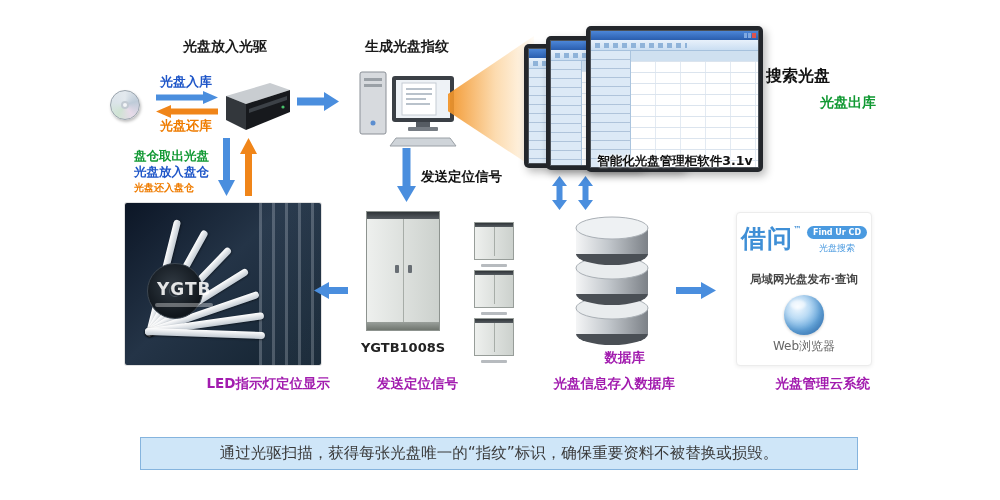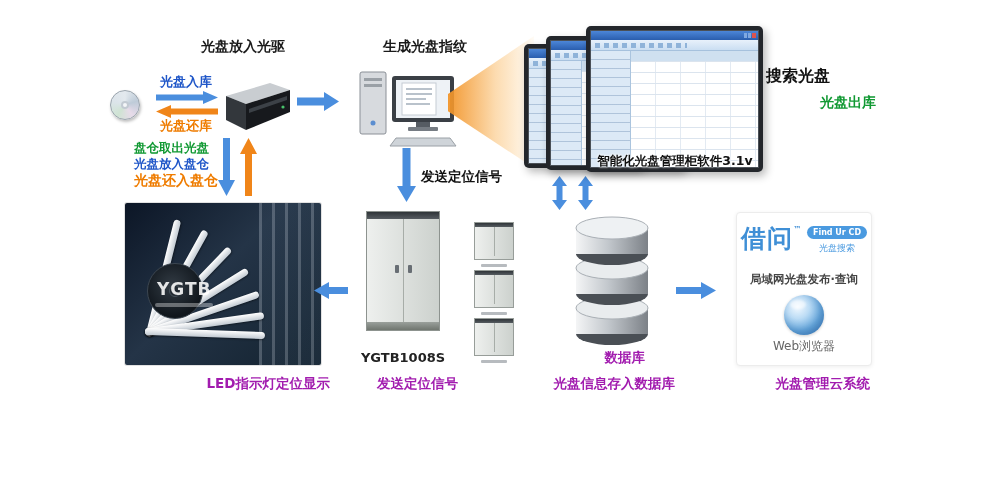--- a/index.html
+++ b/index.html
@@ -8,7 +8,7 @@
   .canvas { position:relative; width:1000px; height:500px; background:#fff; overflow:hidden; }
   .abs { position:absolute; }
 
-  .title { font-size:14px; font-weight:bold; color:#1a1a1a; text-align:right; }
+  .title { font-size:14px; font-weight:bold; color:#1a1a1a; text-align:center; }
   .flow-label { font-size:13px; font-weight:bold; white-space:nowrap; }
   .blue  { color:#1f56c8; }
   .orange{ color:#ef7c00; }

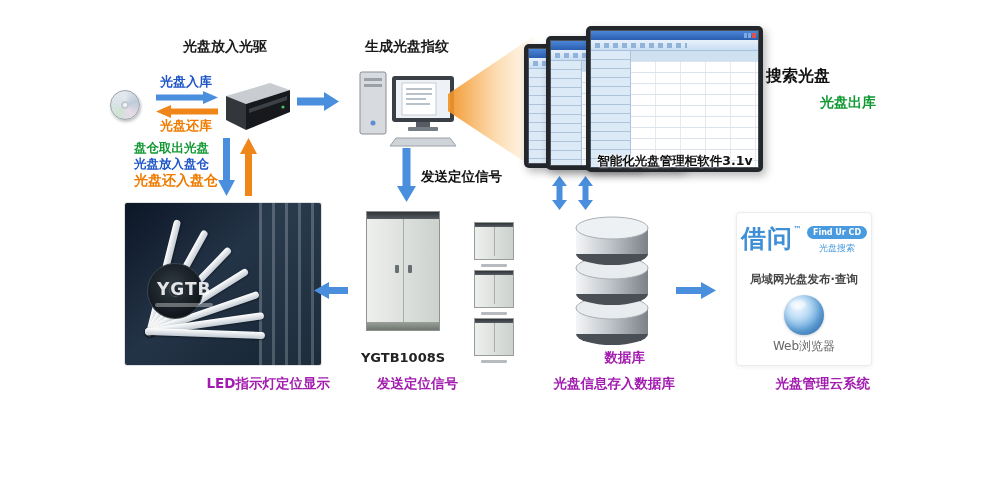--- a/index.html
+++ b/index.html
@@ -219,7 +219,7 @@
       </svg>
   </div>
 
-  <div class="abs" style="left:134px;top:140px;width:80px;text-align:left;">
+  <div class="abs" style="left:134px;top:148px;width:80px;text-align:left;">
     <div class="flow-label green" style="font-size:12.5px;line-height:16px;">盘仓取出光盘</div>
     <div class="flow-label blue" style="font-size:12.5px;line-height:16px;">光盘放入盘仓</div>
     <div class="flow-label orange" style="font-size:14px;line-height:16px;">光盘还入盘仓</div>

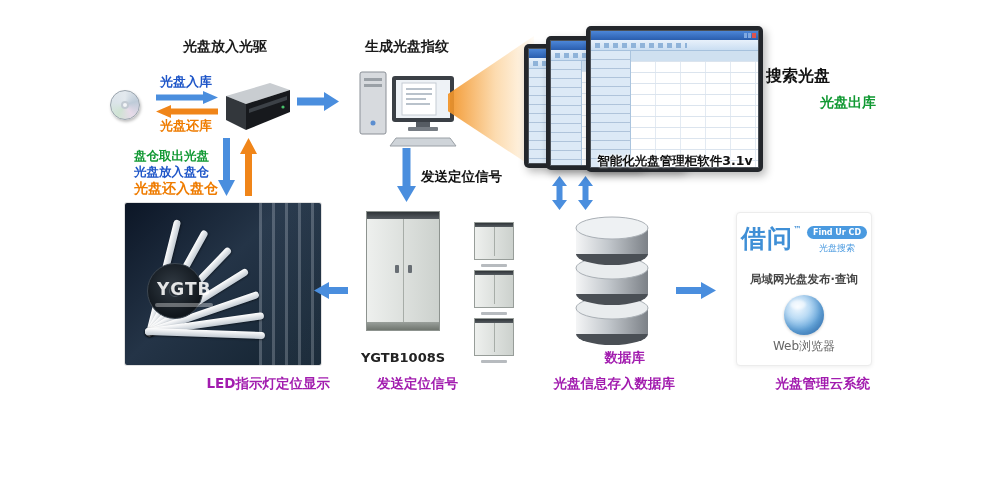--- a/index.html
+++ b/index.html
@@ -222,7 +222,7 @@
   <div class="abs" style="left:134px;top:148px;width:80px;text-align:left;">
     <div class="flow-label green" style="font-size:12.5px;line-height:16px;">盘仓取出光盘</div>
     <div class="flow-label blue" style="font-size:12.5px;line-height:16px;">光盘放入盘仓</div>
-    <div class="flow-label orange" style="font-size:14px;line-height:16px;">光盘还入盘仓</div>
+    <div class="flow-label orange" style="font-size:10px;line-height:16px;">光盘还入盘仓</div>
   </div>
 
   <div class="abs" style="left:397px;top:148px;">

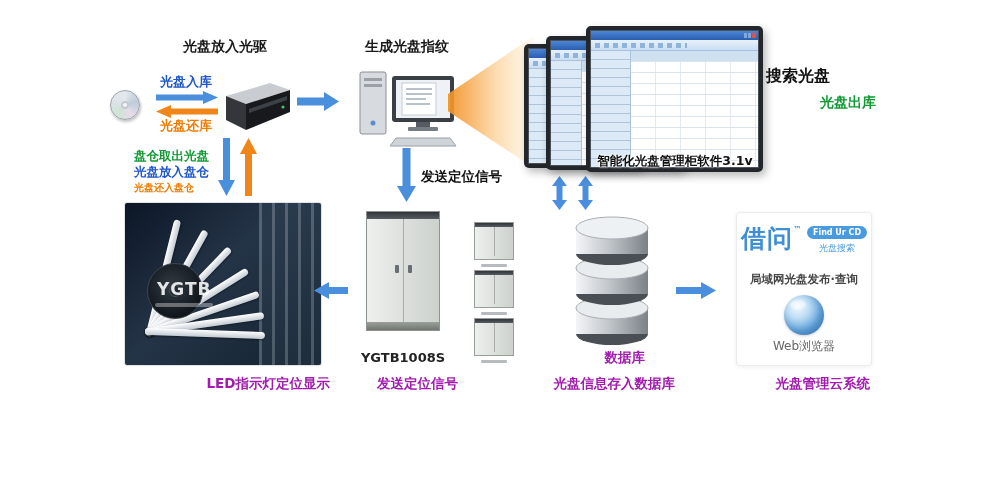--- a/index.html
+++ b/index.html
@@ -79,7 +79,7 @@
       width:4px; height:8px; background:#686e74; border-radius:1px; }
   .cab-base { position:absolute; bottom:0; width:100%; height:8px;
       background:linear-gradient(#9aa09b,#70766f); }
-  .cab-model { text-align:center; font-size:13px; font-weight:bold; color:#222; margin-top:19px; }
+  .cab-model { text-align:center; font-size:13px; font-weight:bold; color:#222; margin-top:9px; }
 
   .mini-cab { width:40px; height:38px; margin:0 auto; border:1px solid #979d99;
       background:linear-gradient(90deg,#eef0ee,#ccd1cd); position:relative; }

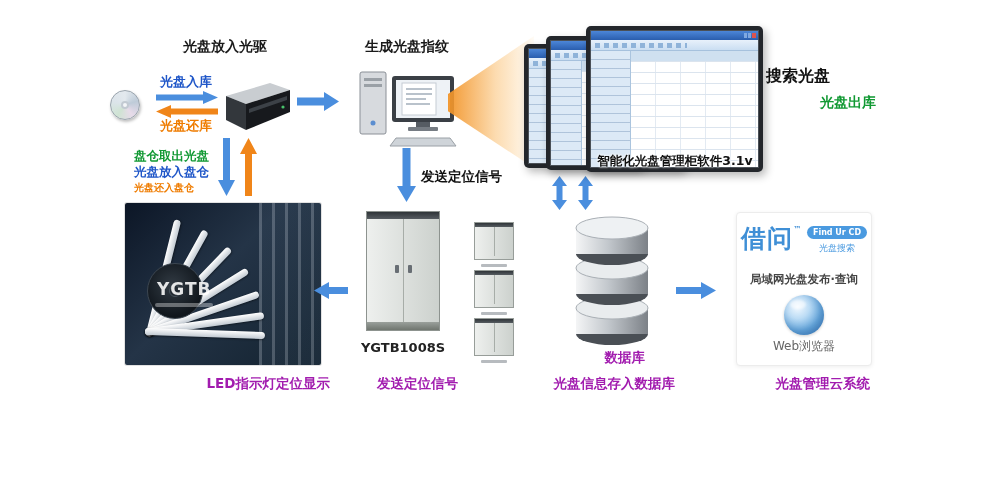--- a/index.html
+++ b/index.html
@@ -340,6 +340,9 @@
   <div class="abs caption" style="left:545px;top:375px;width:130px;">光盘信息存入数据库</div>
   <div class="abs caption" style="left:740px;top:375px;width:130px;">光盘管理云系统</div>
 
+  <div class="abs banner" style="left:140px;top:437px;width:718px;height:33px;">
+    <span>通过光驱扫描，获得每张光盘唯一的“指纹”标识，确保重要资料不被替换或损毁。</span>
+  </div>
 
 </div>
 

